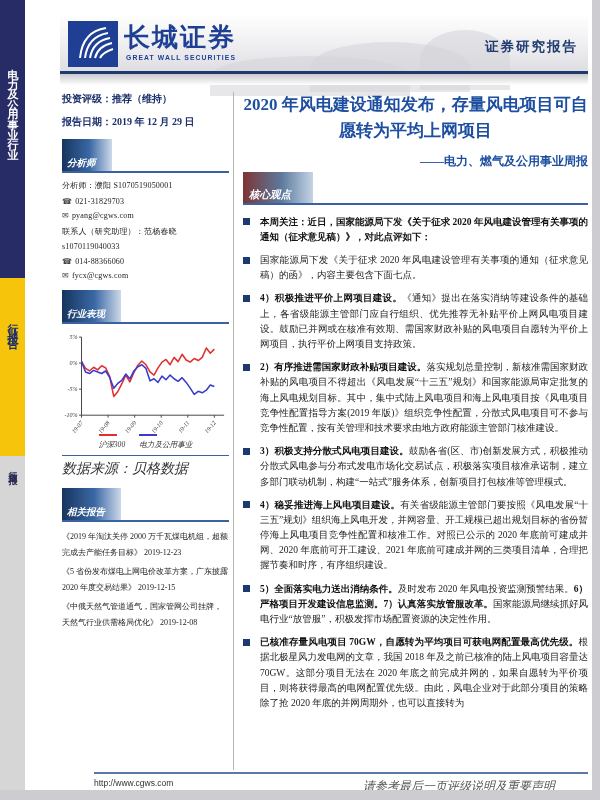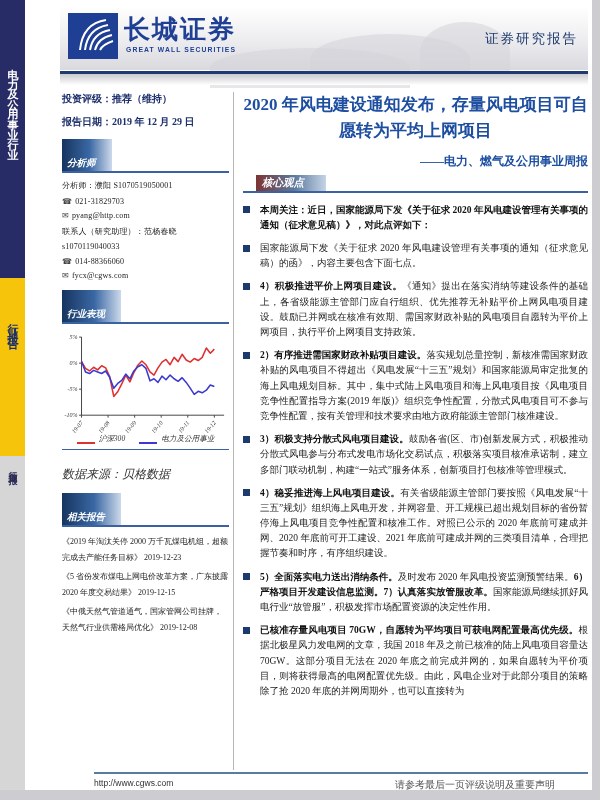--- a/index.html
+++ b/index.html
@@ -19,7 +19,7 @@
   .sb-yellow .vtext{top:36px;color:#1c2f6b;font-size:11px;letter-spacing:5px;font-weight:bold;}
   .sb-gray .vtext{top:8px;color:#2a2a55;font-size:9px;letter-spacing:1.5px;font-weight:bold;}
   
-  .header{position:absolute;left:60px;top:8px;width:528px;height:62px;
+  .header{position:absolute;left:60px;top:16px;width:528px;height:62px;
           background:linear-gradient(to bottom,#fefefe 0%,#ececef 55%,#d9d9de 100%);text-align:right;}
   .hill{position:absolute;background:#d3d3d9;opacity:.55;border-radius:50% 50% 0 0;}
   .logo-box{position:absolute;left:8px;top:5px;width:50px;height:46px;background:#1e3f94;}

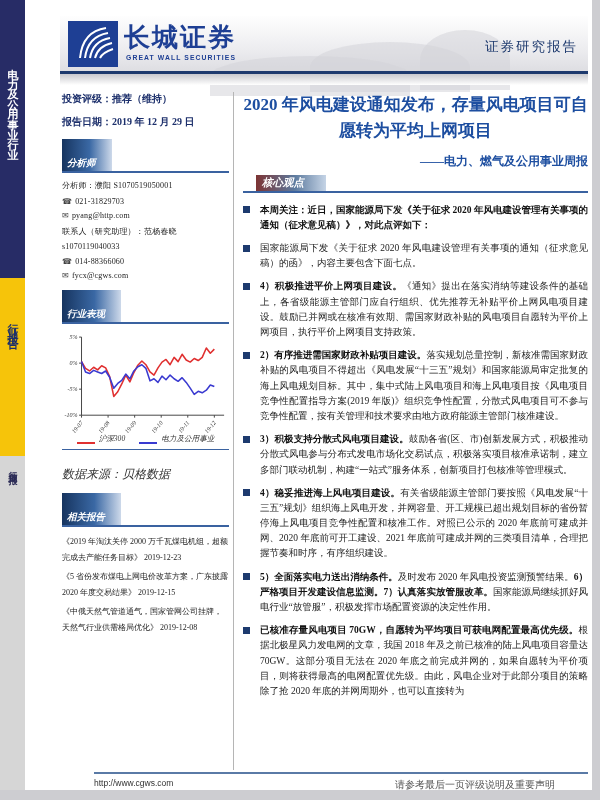--- a/index.html
+++ b/index.html
@@ -28,7 +28,7 @@
             letter-spacing:2px;}
   .brand-en{position:absolute;left:66px;top:38px;font-size:6.8px;font-weight:bold;color:#1e3f94;
             letter-spacing:1.1px;font-family:"Liberation Sans",sans-serif;}
-  .doc-type{position:absolute;right:10px;top:22px;font-size:13.5px;font-weight:normal;color:#1e3a6e;
+  .doc-type{position:absolute;right:10px;top:22px;font-size:13.5px;font-weight:bold;color:#1e3a6e;
             letter-spacing:2px;}
   .header-rule{position:absolute;left:60px;top:71px;width:528px;height:3px;background:#1e3a6e;}
   .header-fade{position:absolute;left:60px;top:74px;width:528px;height:11px;

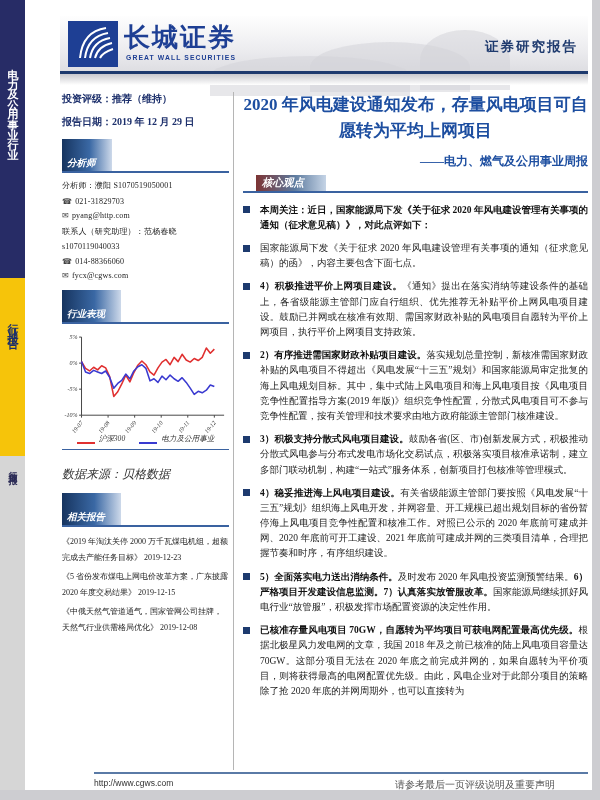--- a/index.html
+++ b/index.html
@@ -59,8 +59,8 @@
   .subtitle{font-size:12px;font-weight:bold;color:#1d4ea0;text-align:right;margin-bottom:2px;}
   .core-head{border-bottom:2px solid #3a62a0;margin-bottom:10px;}
   .core-head .tag{display:inline-block;color:#fff;font-weight:bold;font-style:italic;
-    font-size:10.5px;padding:1px 22px 1px 6px;
-    background:linear-gradient(90deg,#7d3434 0%,#5c7a9e 55%,#c5d4e6 100%);margin-left:13px;}
+    font-size:10.5px;padding:16px 22px 1px 6px;
+    background:linear-gradient(90deg,#7d3434 0%,#5c7a9e 55%,#c5d4e6 100%);}
   .para{position:relative;padding-left:17px;margin-bottom:8px;font-size:9.5px;line-height:1.6;
         text-align:justify;}
   .para .bullet{position:absolute;left:0;top:3.5px;width:7px;height:7px;background:#1d3a6e;}

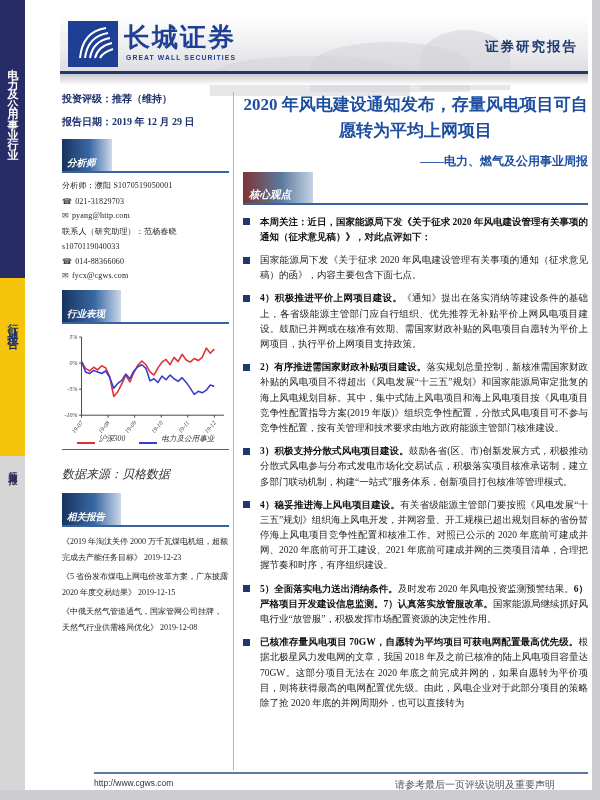--- a/index.html
+++ b/index.html
@@ -115,7 +115,7 @@
     <div class="sec-head"><span class="tag">分析师</span></div>
     <div class="an-line">分析师：濮阳 S1070519050001</div>
     <div class="an-line"><span class="ic">☎</span><span>021-31829703</span></div>
-    <div class="an-line"><span class="ic">✉</span><span>pyang@http.com</span></div>
+    <div class="an-line"><span class="ic">✉</span><span>pyang@cgws.com</span></div>
     <div class="an-line">联系人（研究助理）：范杨春晓</div>
     <div class="an-line">s1070119040033</div>
     <div class="an-line"><span class="ic">☎</span><span>014-88366060</span></div>

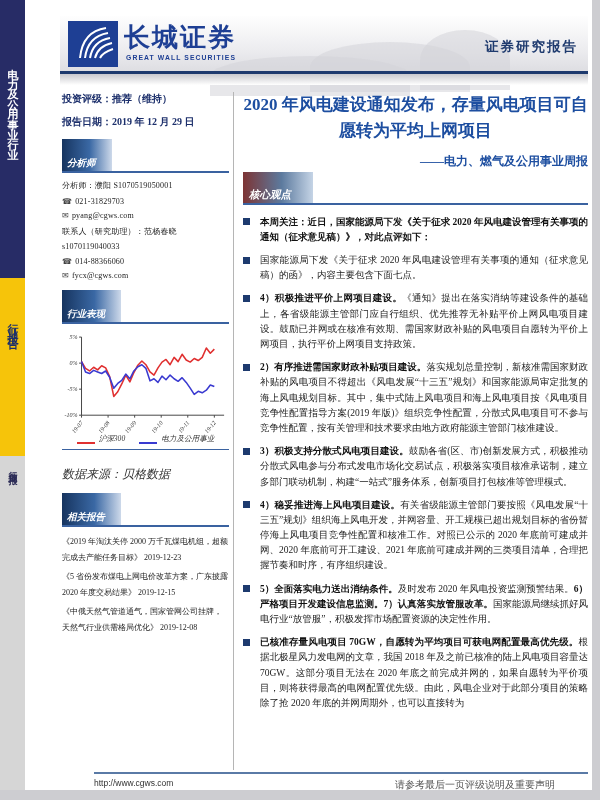--- a/index.html
+++ b/index.html
@@ -48,7 +48,7 @@
   .chart-wrap{margin-top:2px;}
   .chart-svg{display:block;}
   .legend{display:flex;justify-content:center;gap:14px;margin-top:1px;}
-  .legend .li{display:flex;align-items:flex-end;gap:4px;font-size:7.6px;font-style:italic;color:#333;}
+  .legend .li{display:flex;align-items:flex-start;gap:4px;font-size:7.6px;font-style:italic;color:#333;flex-direction:column;}
   .legend .sw{display:inline-block;width:18px;height:2px;}
   .src-line{border-top:1.5px solid #3a62a0;margin-top:5px;padding-top:16px;
             font-size:12px;font-style:italic;color:#333;}

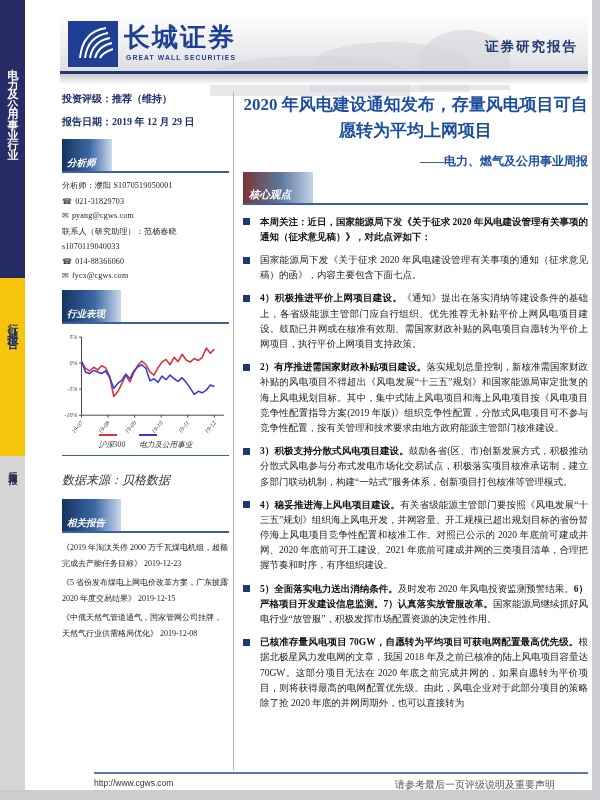--- a/index.html
+++ b/index.html
@@ -50,8 +50,8 @@
   .legend{display:flex;justify-content:center;gap:14px;margin-top:1px;}
   .legend .li{display:flex;align-items:flex-start;gap:4px;font-size:7.6px;font-style:italic;color:#333;flex-direction:column;}
   .legend .sw{display:inline-block;width:18px;height:2px;}
-  .src-line{border-top:1.5px solid #3a62a0;margin-top:5px;padding-top:16px;
-            font-size:12px;font-style:italic;color:#333;}
+  .src-line{border-top:1.5px solid #3a62a0;margin-top:5px;padding-top:4px;
+            font-size:14px;font-style:italic;color:#333;}
   .related-item{font-size:8px;line-height:1.95;color:#222;margin-bottom:4px;}
   
   .title{font-size:17px;line-height:1.55;font-weight:bold;color:#1d4ea0;text-align:center;

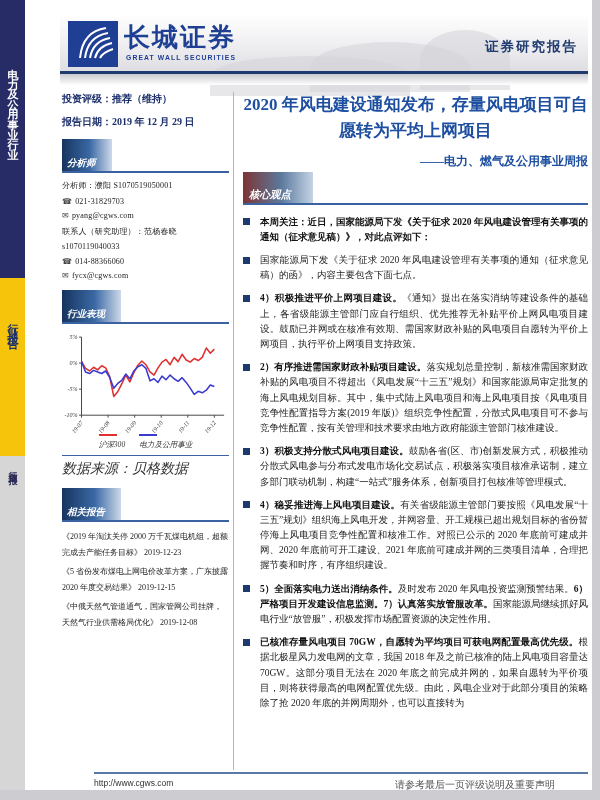--- a/index.html
+++ b/index.html
@@ -69,7 +69,7 @@
   .footer-rule{position:absolute;left:94px;top:772px;width:494px;height:2px;background:#5a7aa6;}
   .footer-url{position:absolute;left:94px;top:778px;font-size:8.5px;color:#333;
               font-family:"Liberation Sans",sans-serif;}
-  .footer-note{position:absolute;right:45px;top:778px;font-size:10px;color:#555;}
+  .footer-note{position:absolute;right:45px;top:778px;font-size:12px;color:#555;font-style:italic;}
 </style>
 </head>
 <body>

